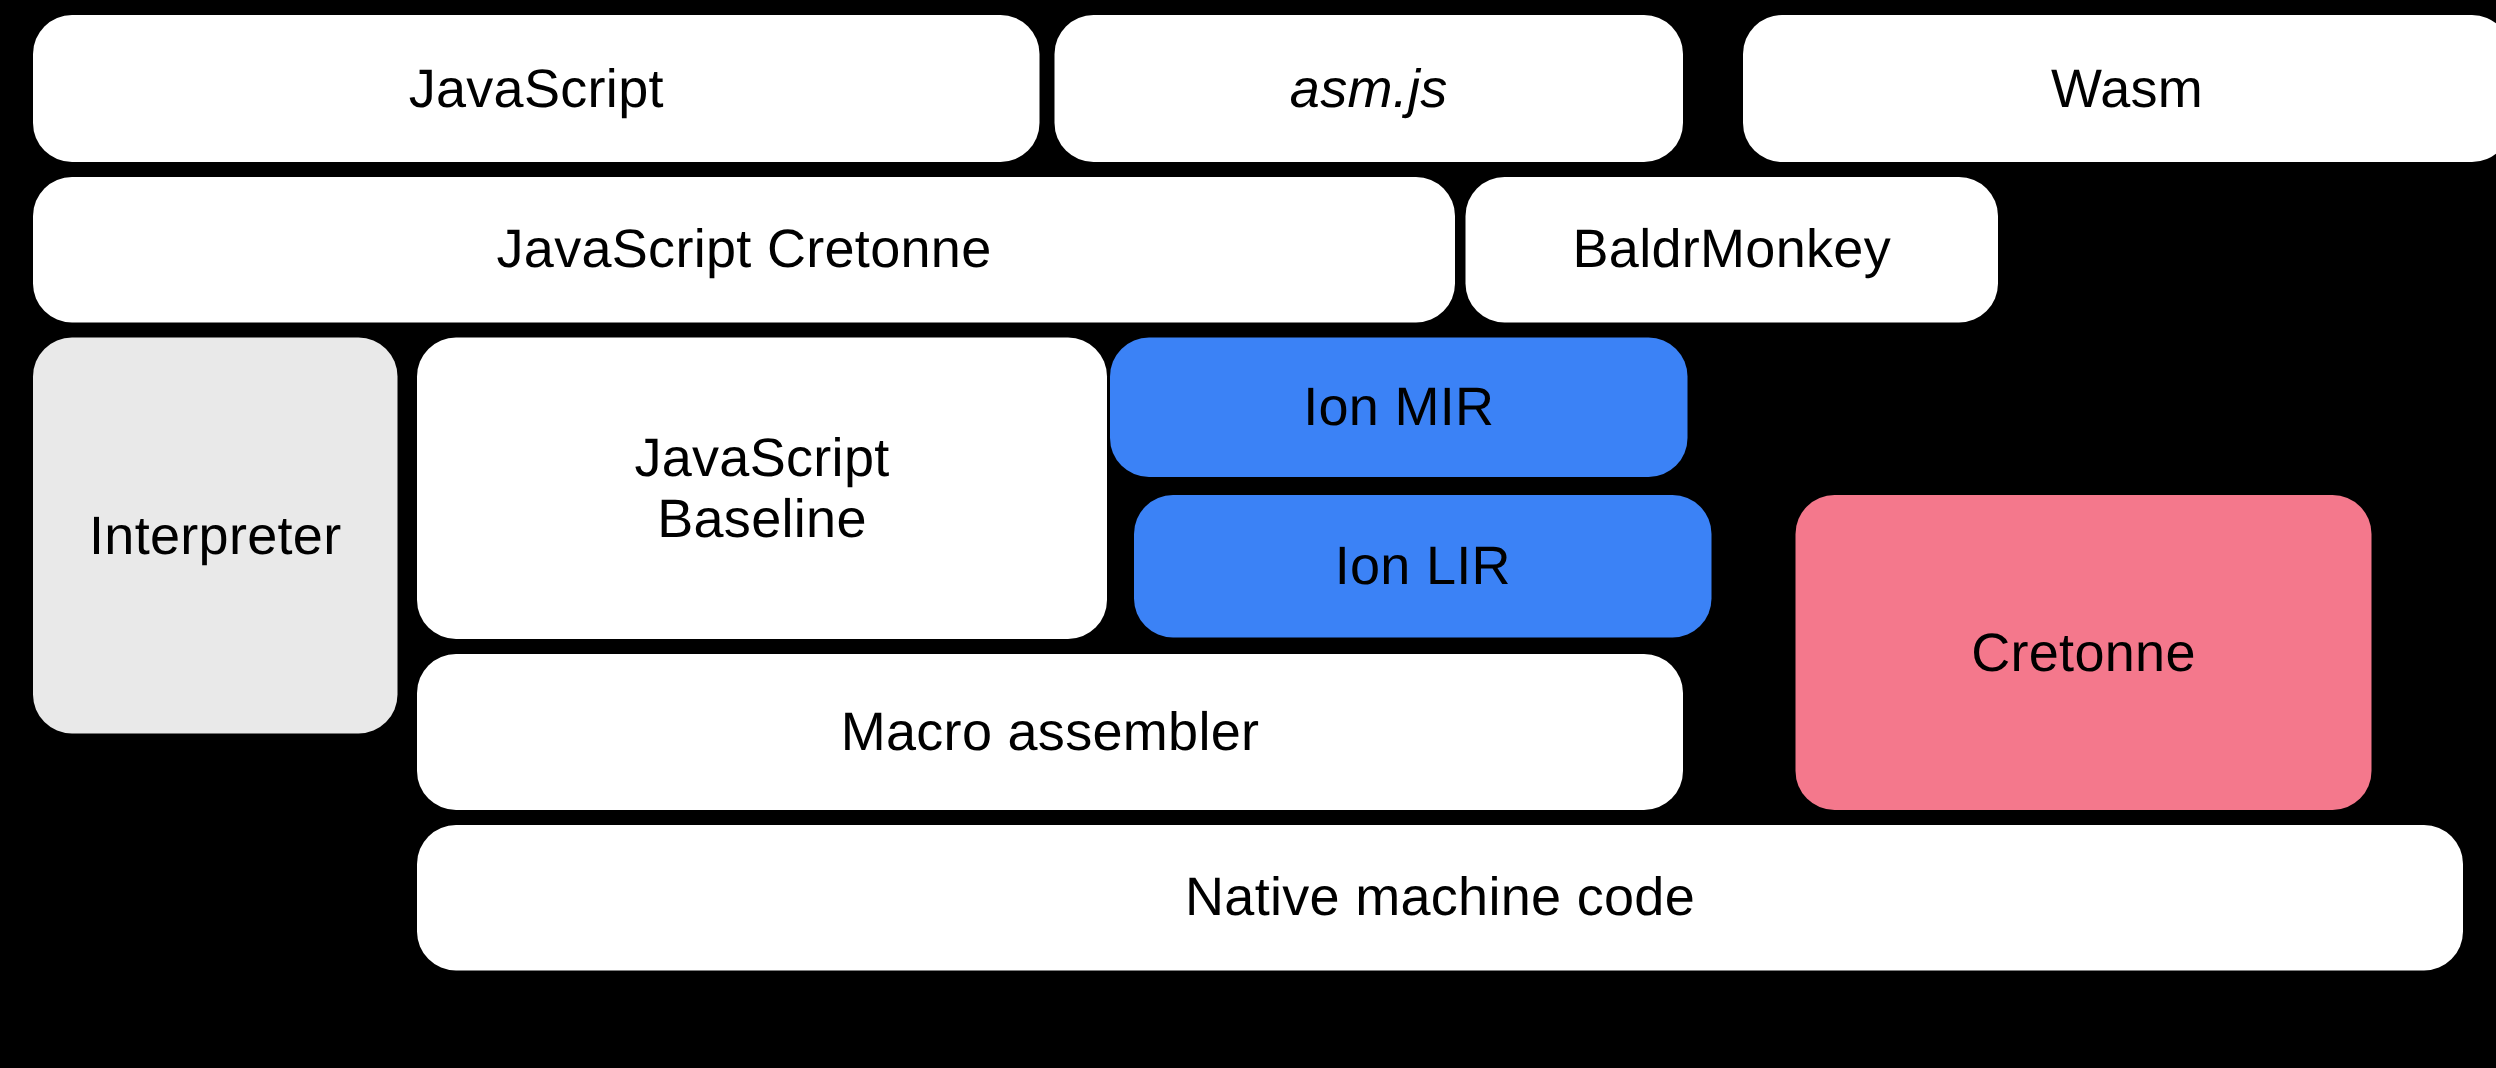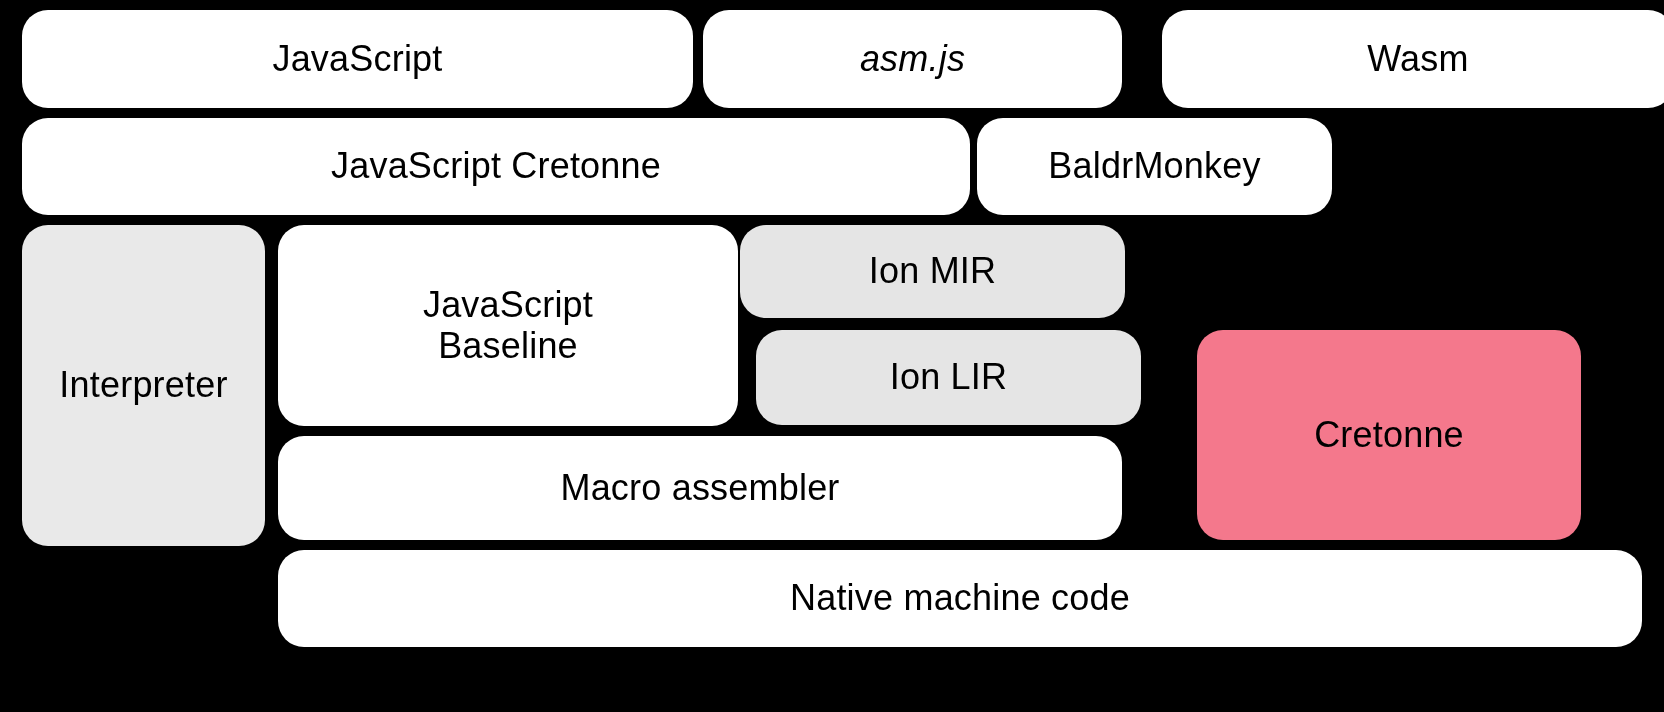--- a/index.html
+++ b/index.html
@@ -34,7 +34,7 @@
   }
   .fill-white  { background: #ffffff; }
   .fill-gray   { background: #e9e9e9; }
-  .fill-green  { background: #e5e5e5; }
+  .fill-green  { background: #3b82f6; }
   .fill-pink   { background: #f4788c; }
 
   

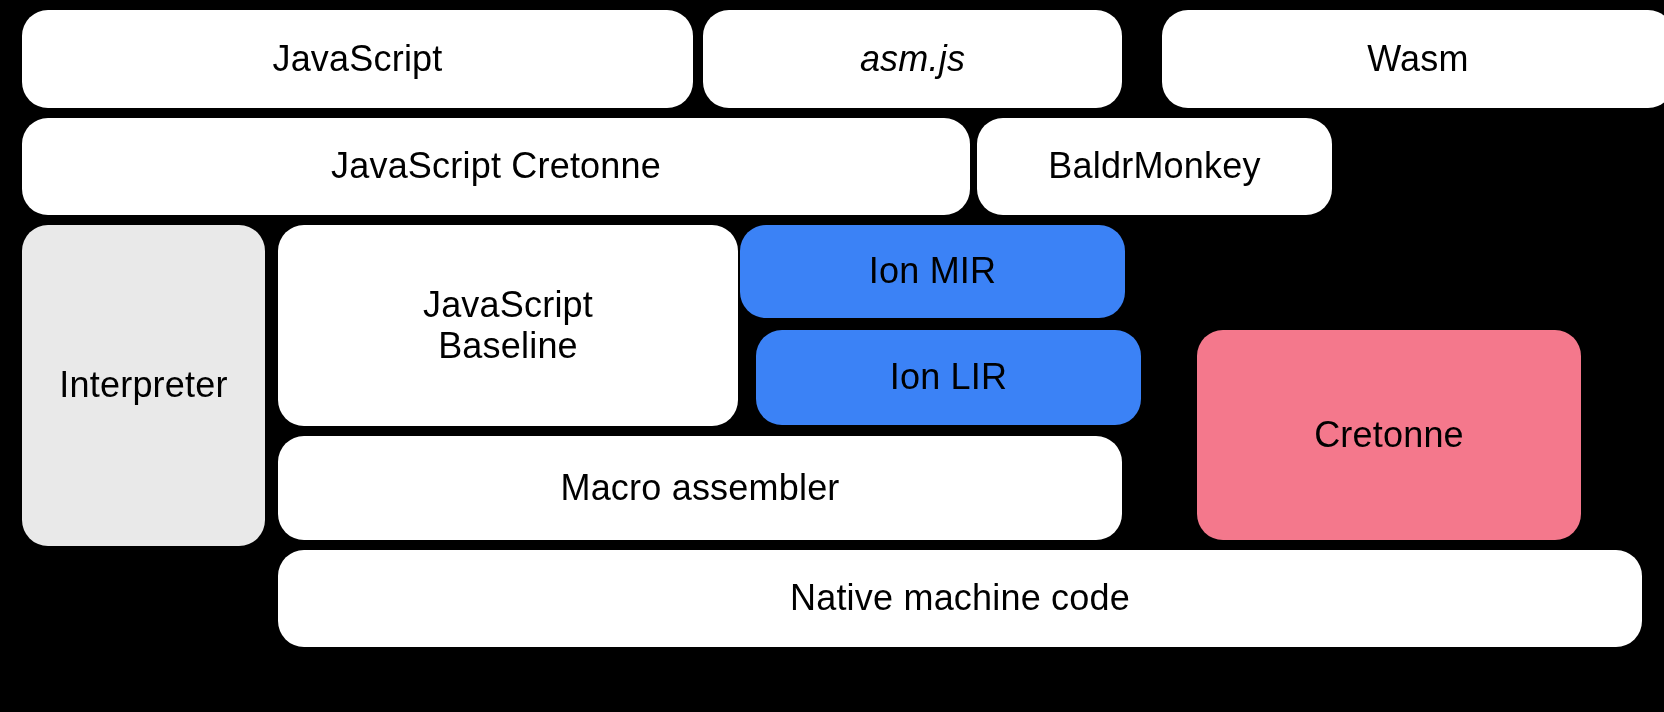--- a/index.html
+++ b/index.html
@@ -45,7 +45,7 @@
   .n-js-bytecode       { left: 22px;   top: 118px; width: 948px; height: 97px; }
   .n-baldrmonkey       { left: 977px;  top: 118px; width: 355px; height: 97px; }
   
-  .n-interpreter       { left: 22px;   top: 225px; width: 243px; height: 321px; }
+  .n-interpreter       { left: 22px;   top: 225px; width: 243px; height: 264px; }
   .n-js-baseline       { left: 278px;  top: 225px; width: 460px; height: 201px; }
   .n-ion-mir           { left: 740px;  top: 225px; width: 385px; height: 93px; }
   .n-ion-lir           { left: 756px;  top: 330px; width: 385px; height: 95px; }

